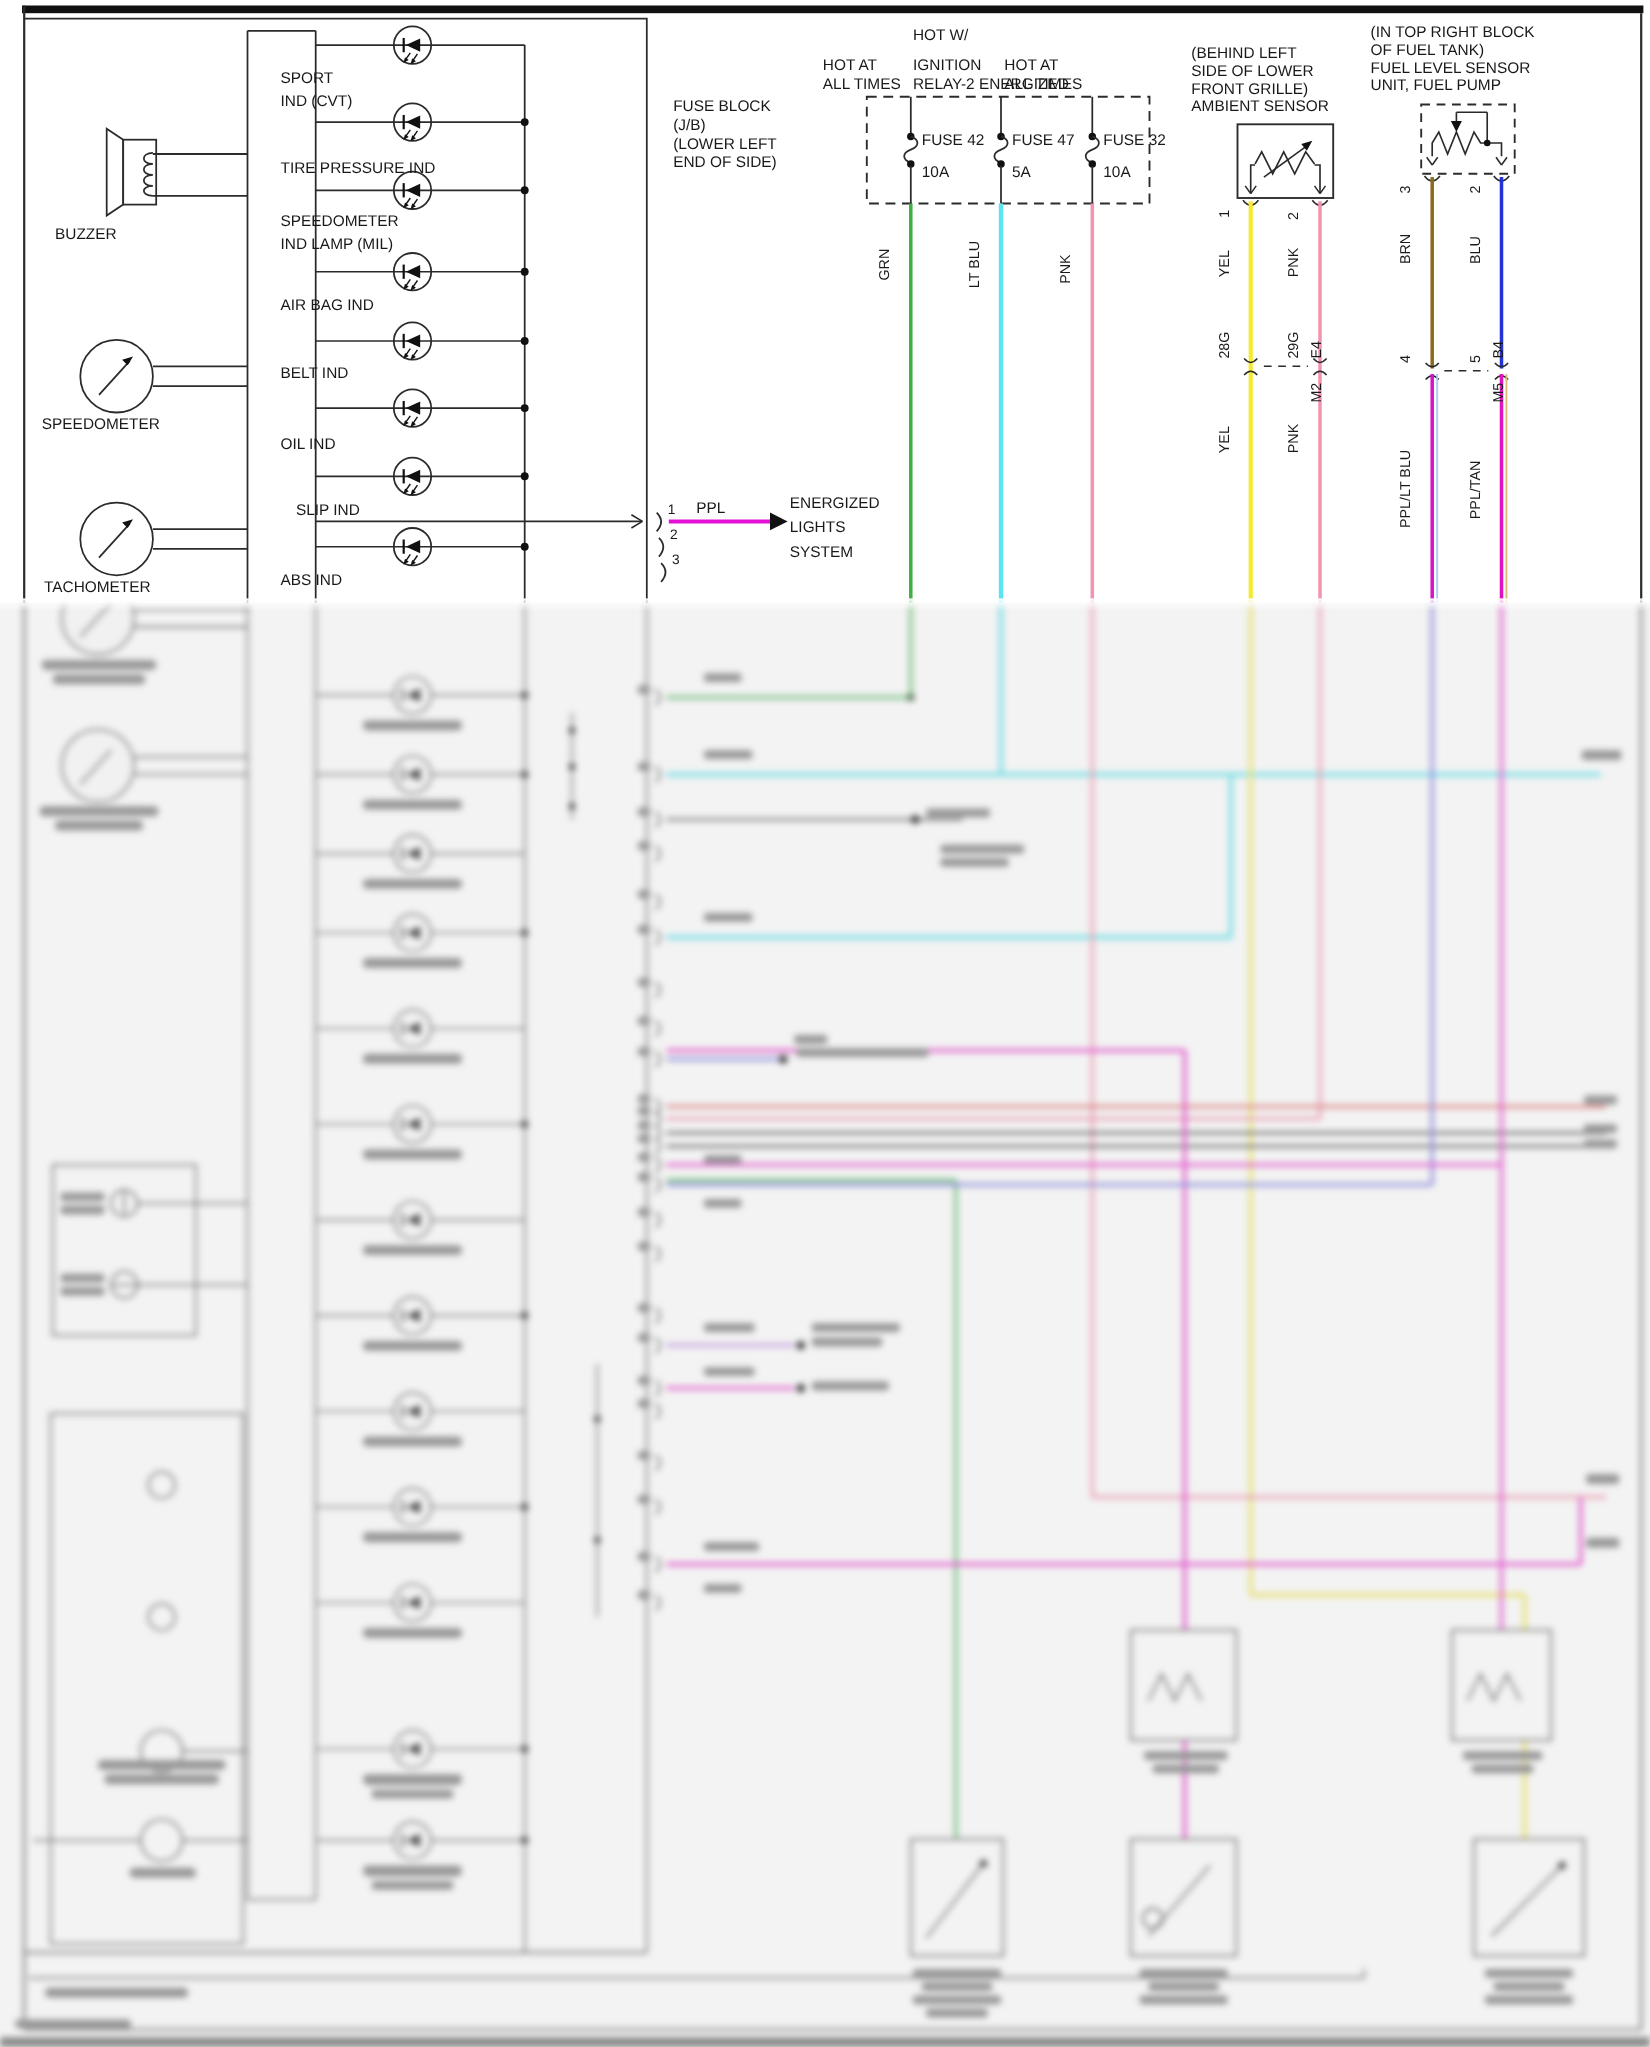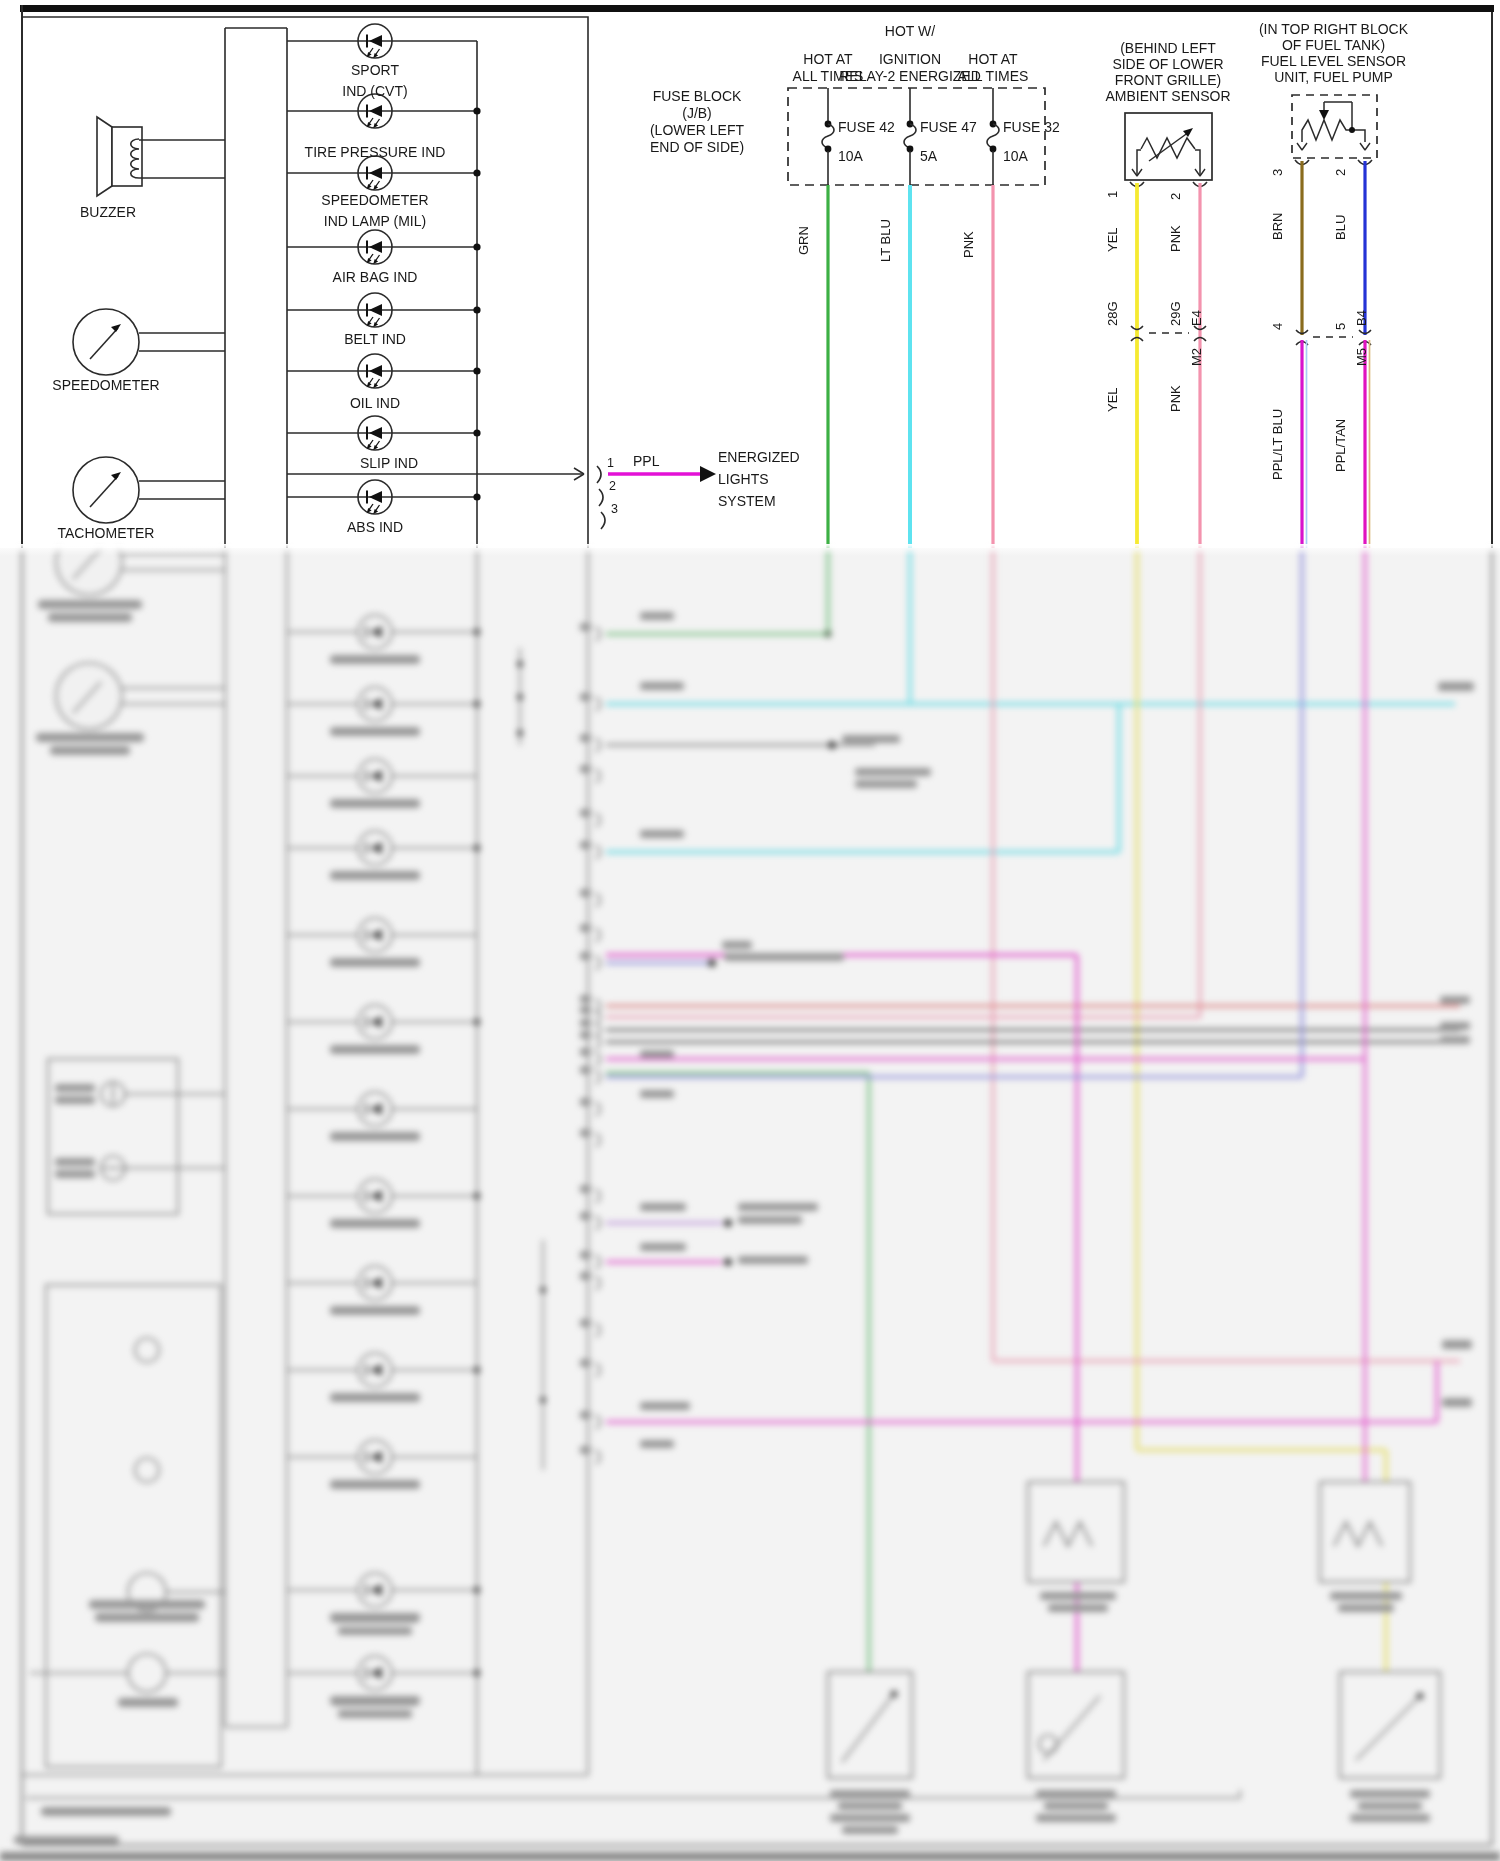--- a/index.html
+++ b/index.html
@@ -7,7 +7,7 @@
         font-family:"Liberation Sans","DejaVu Sans",sans-serif;color:#191919}
   .page svg{position:absolute;left:0;top:0}
   .lbl{position:absolute;font-size:14px;line-height:15px;white-space:nowrap}
-  .c{text-align:center}
+  .c{text-align:left}
   .r{text-align:center}
   .sm{font-size:12.5px}
   .v{position:absolute;font-size:13px;line-height:14px;height:14px;white-space:nowrap;

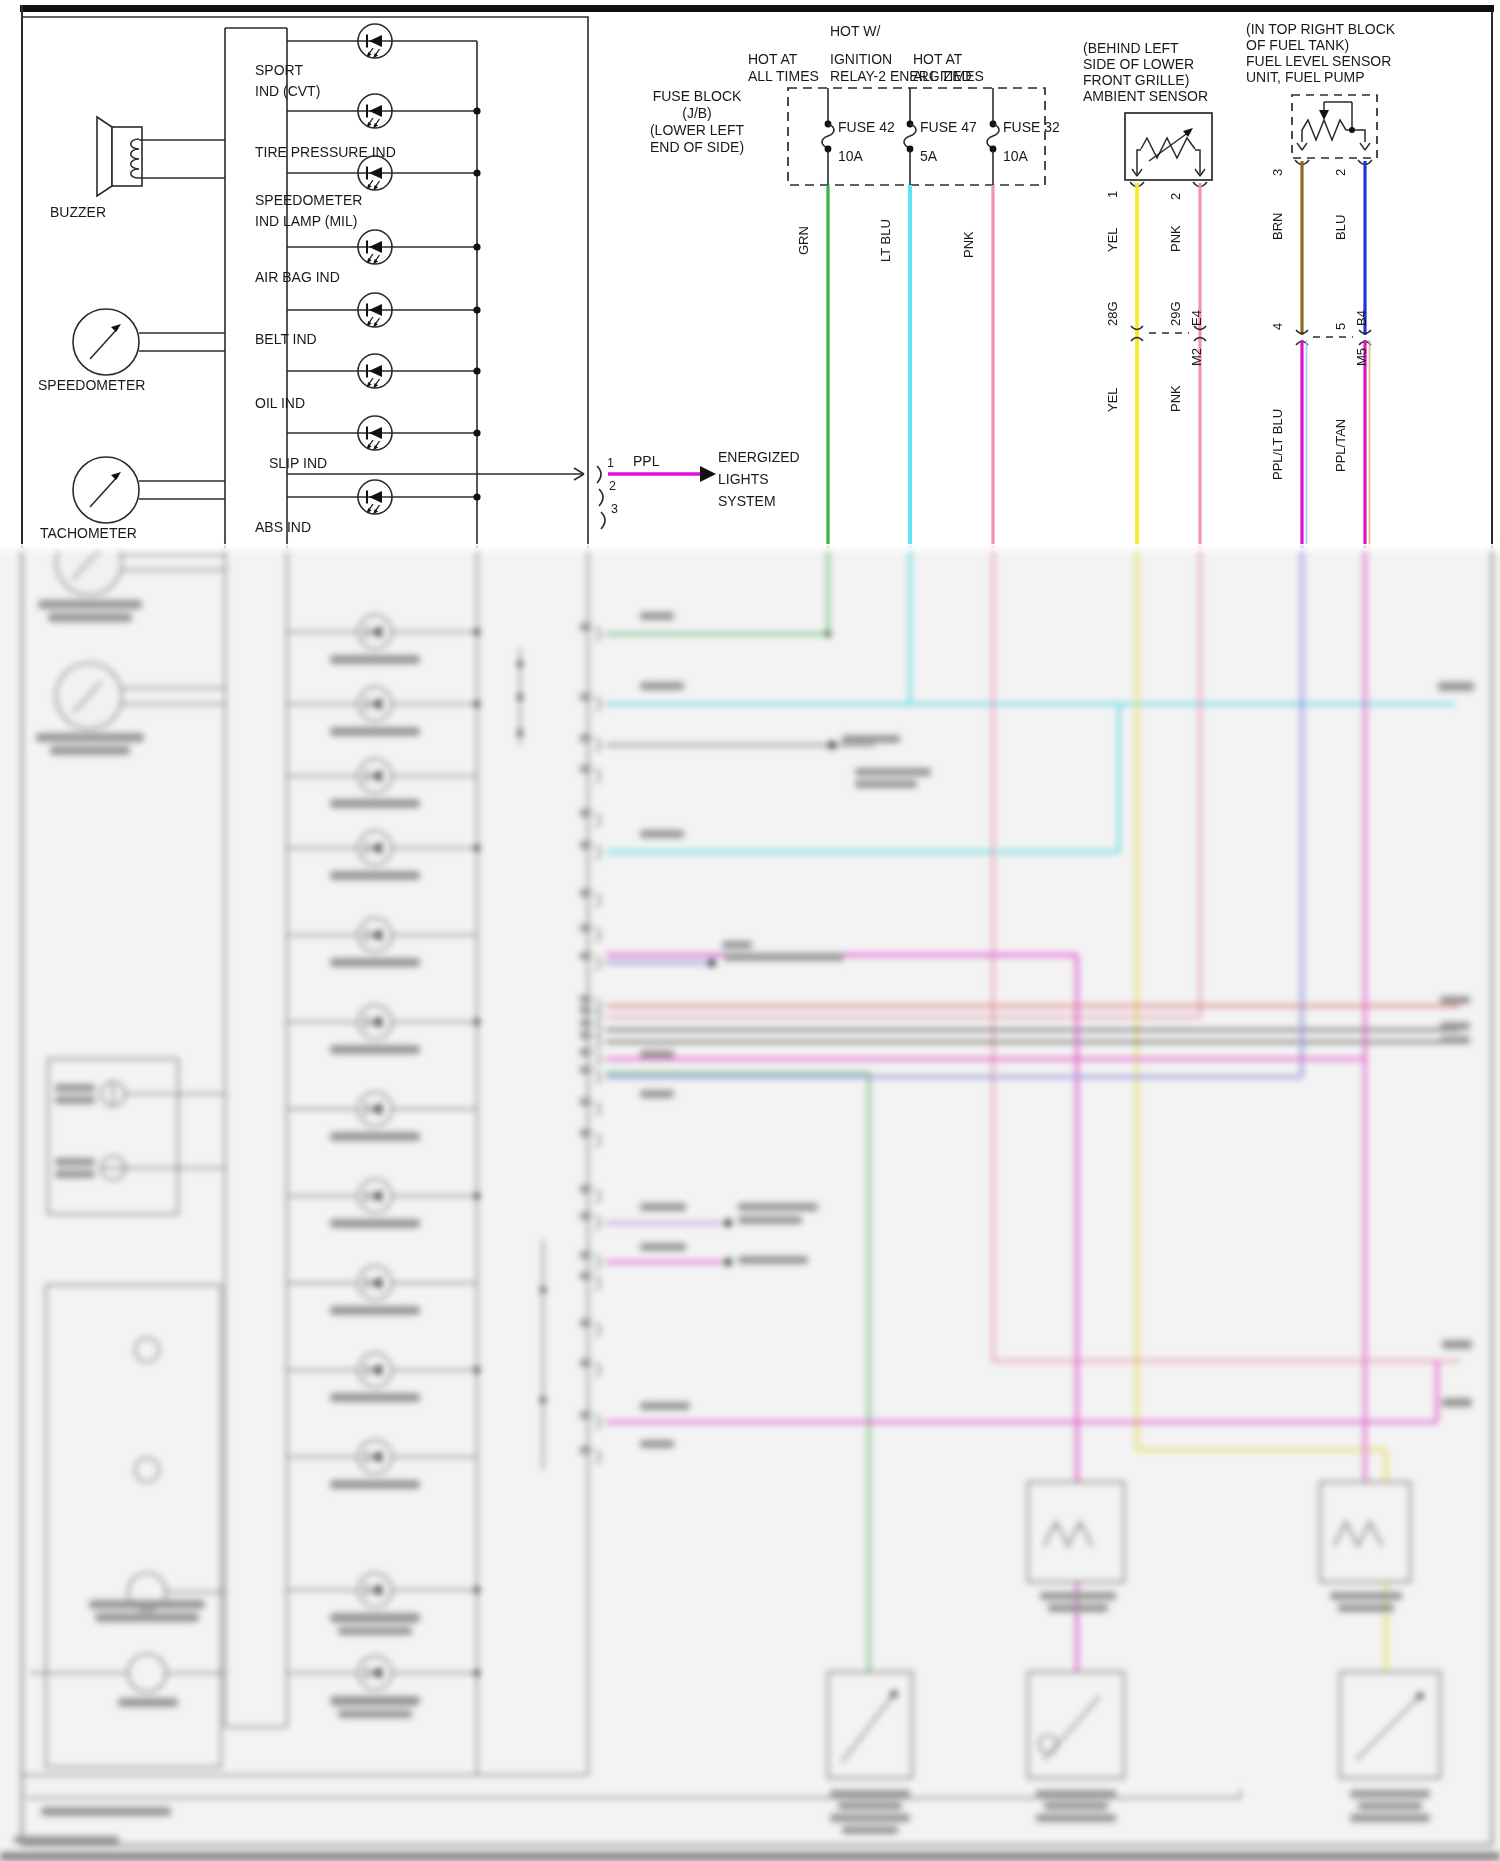--- a/index.html
+++ b/index.html
@@ -8,7 +8,7 @@
   .page svg{position:absolute;left:0;top:0}
   .lbl{position:absolute;font-size:14px;line-height:15px;white-space:nowrap}
   .c{text-align:left}
-  .r{text-align:center}
+  .r{text-align:left}
   .sm{font-size:12.5px}
   .v{position:absolute;font-size:13px;line-height:14px;height:14px;white-space:nowrap;
      transform:rotate(-90deg);transform-origin:left bottom}

